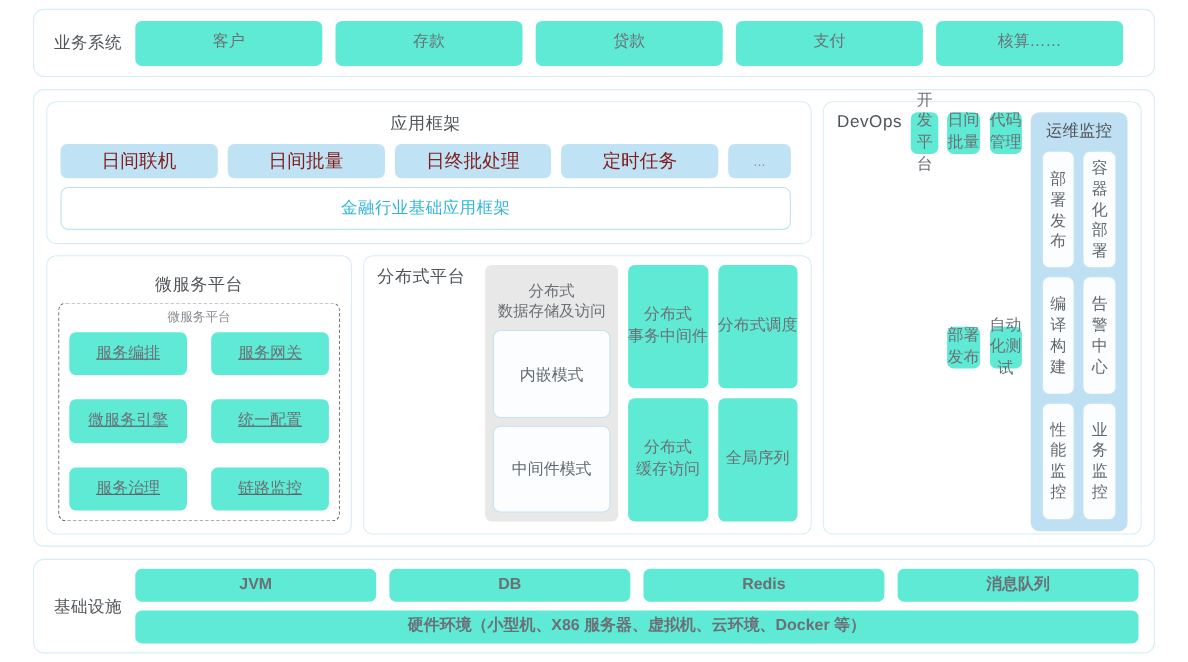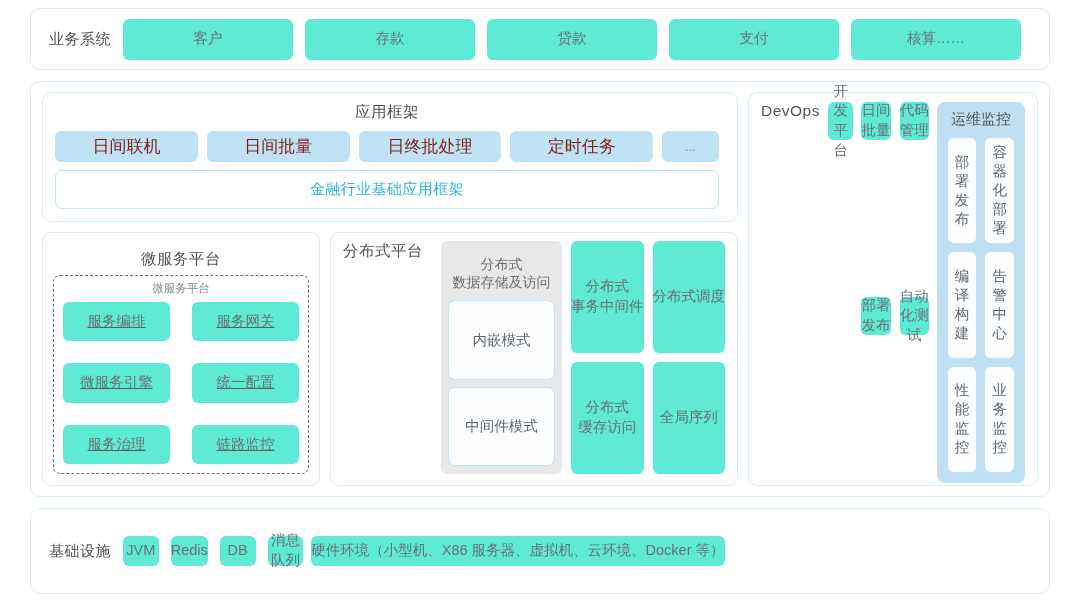--- a/index.html
+++ b/index.html
@@ -295,9 +295,10 @@
   .infra-right {
     flex: 1 1 auto;
     display: flex;
-    flex-direction: row;
+    flex-direction: column;
     gap: 8px;
     min-width: 0;
+    font-weight: bold;
   }
   .infra-top {
     display: flex;

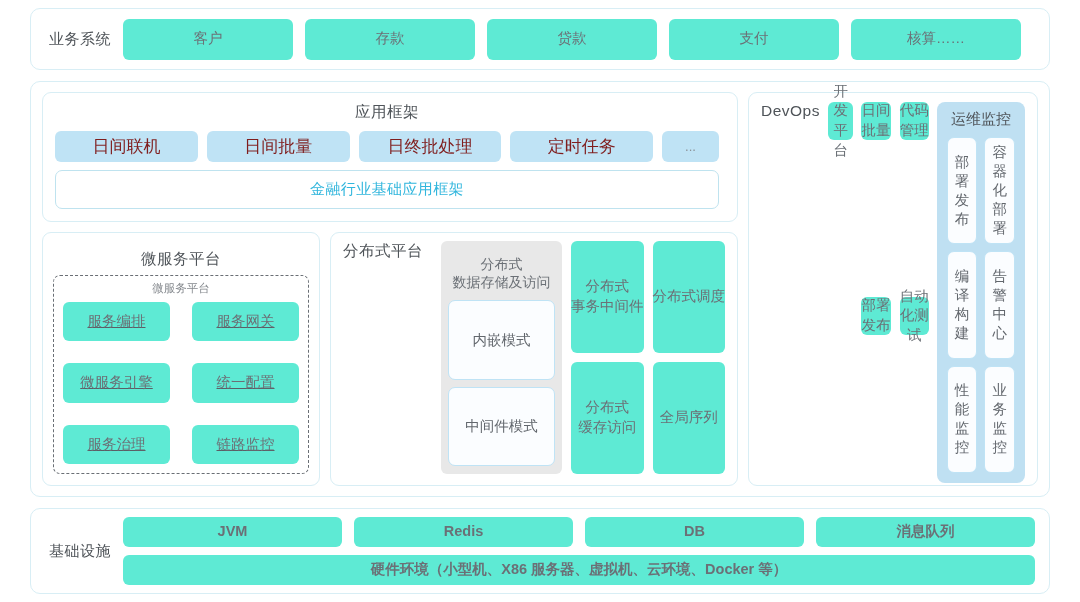--- a/index.html
+++ b/index.html
@@ -415,8 +415,8 @@
     <div class="infra-right">
       <div class="infra-top">
         <div class="chip">JVM</div>
+        <div class="chip">DB</div>
         <div class="chip">Redis</div>
-        <div class="chip">DB</div>
         <div class="chip">消息队列</div>
       </div>
       <div class="chip infra-hw">硬件环境（小型机、X86 服务器、虚拟机、云环境、Docker 等）</div>

